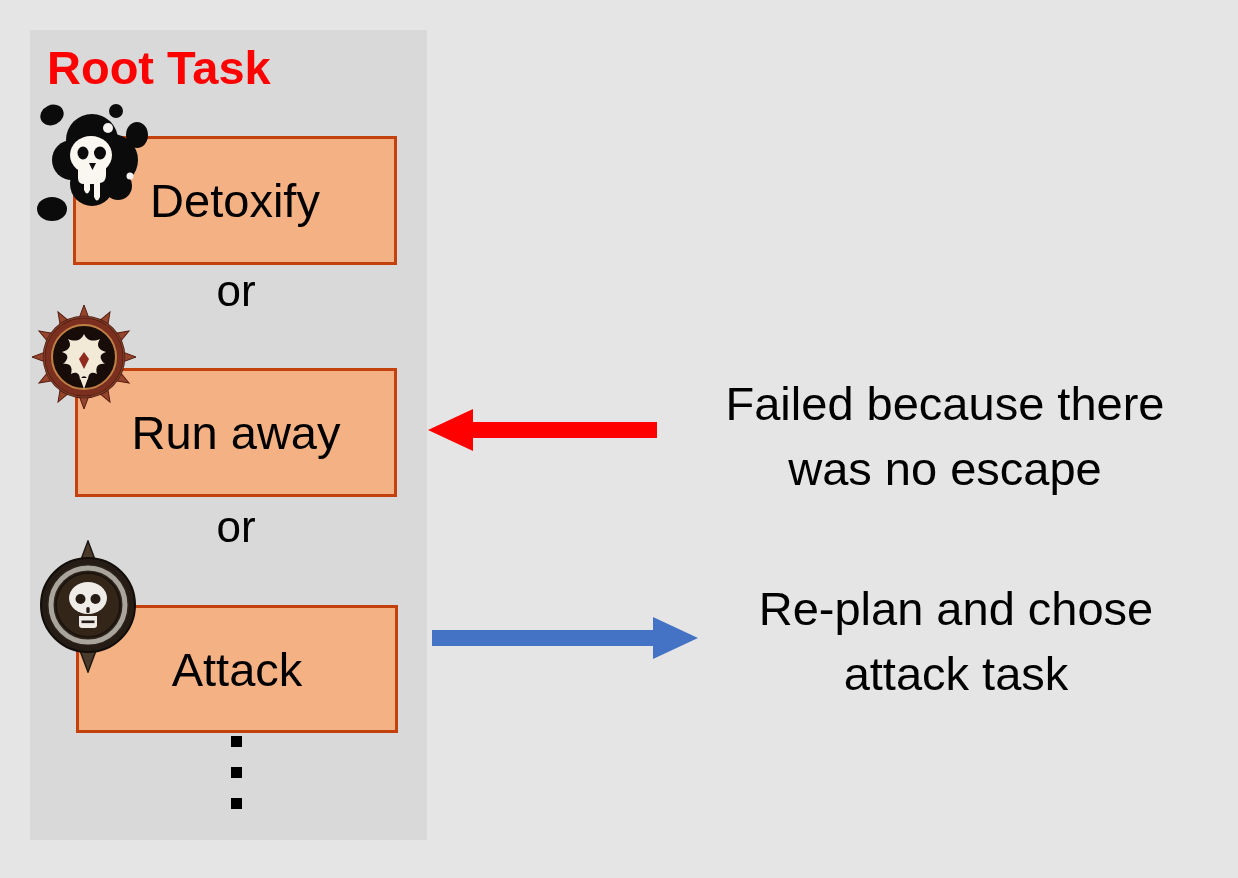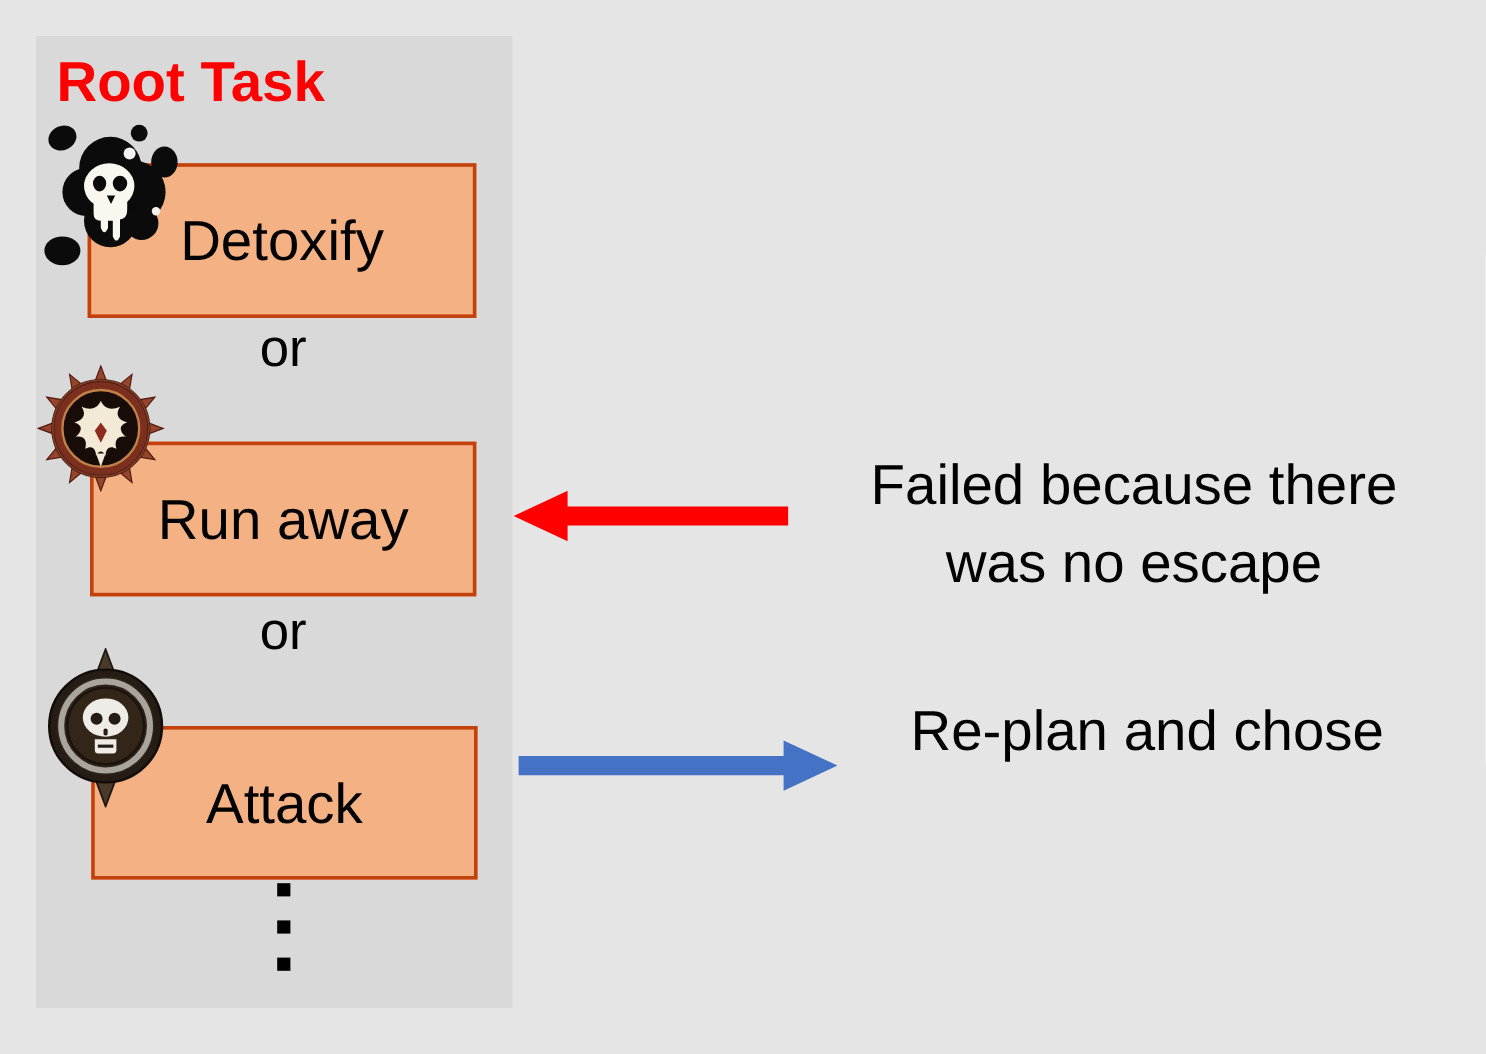--- a/index.html
+++ b/index.html
@@ -198,6 +198,7 @@
 
   <div class="note note-replan">
     <div>Re-plan and chose</div>
+    <div>attack task</div>
   </div>
 
 </div>

